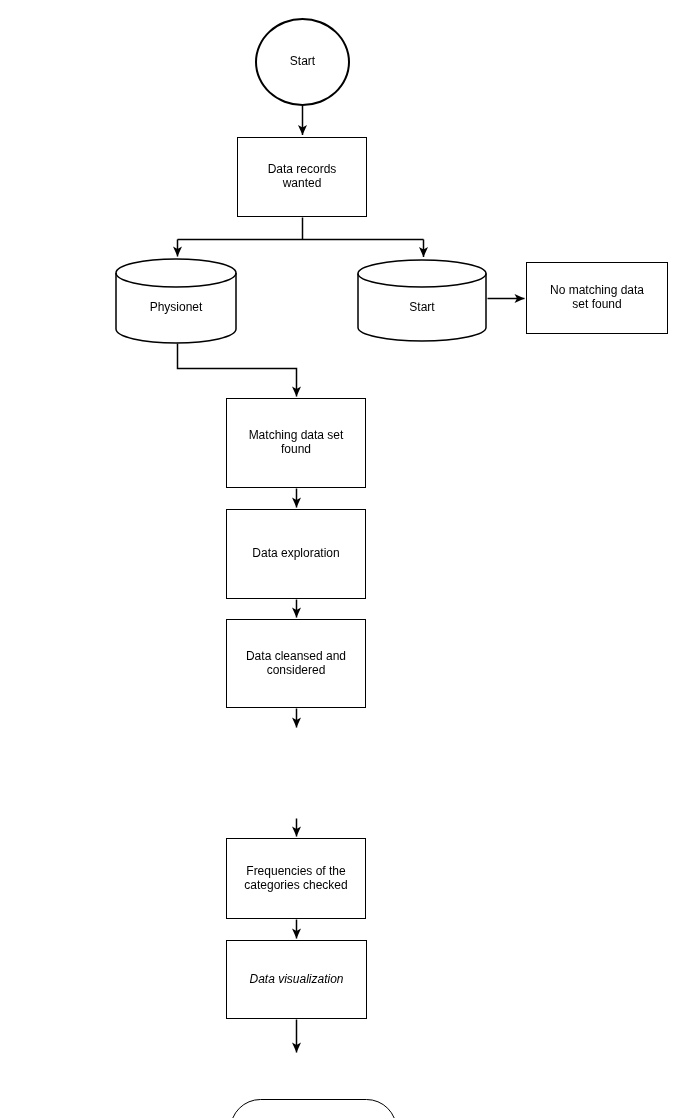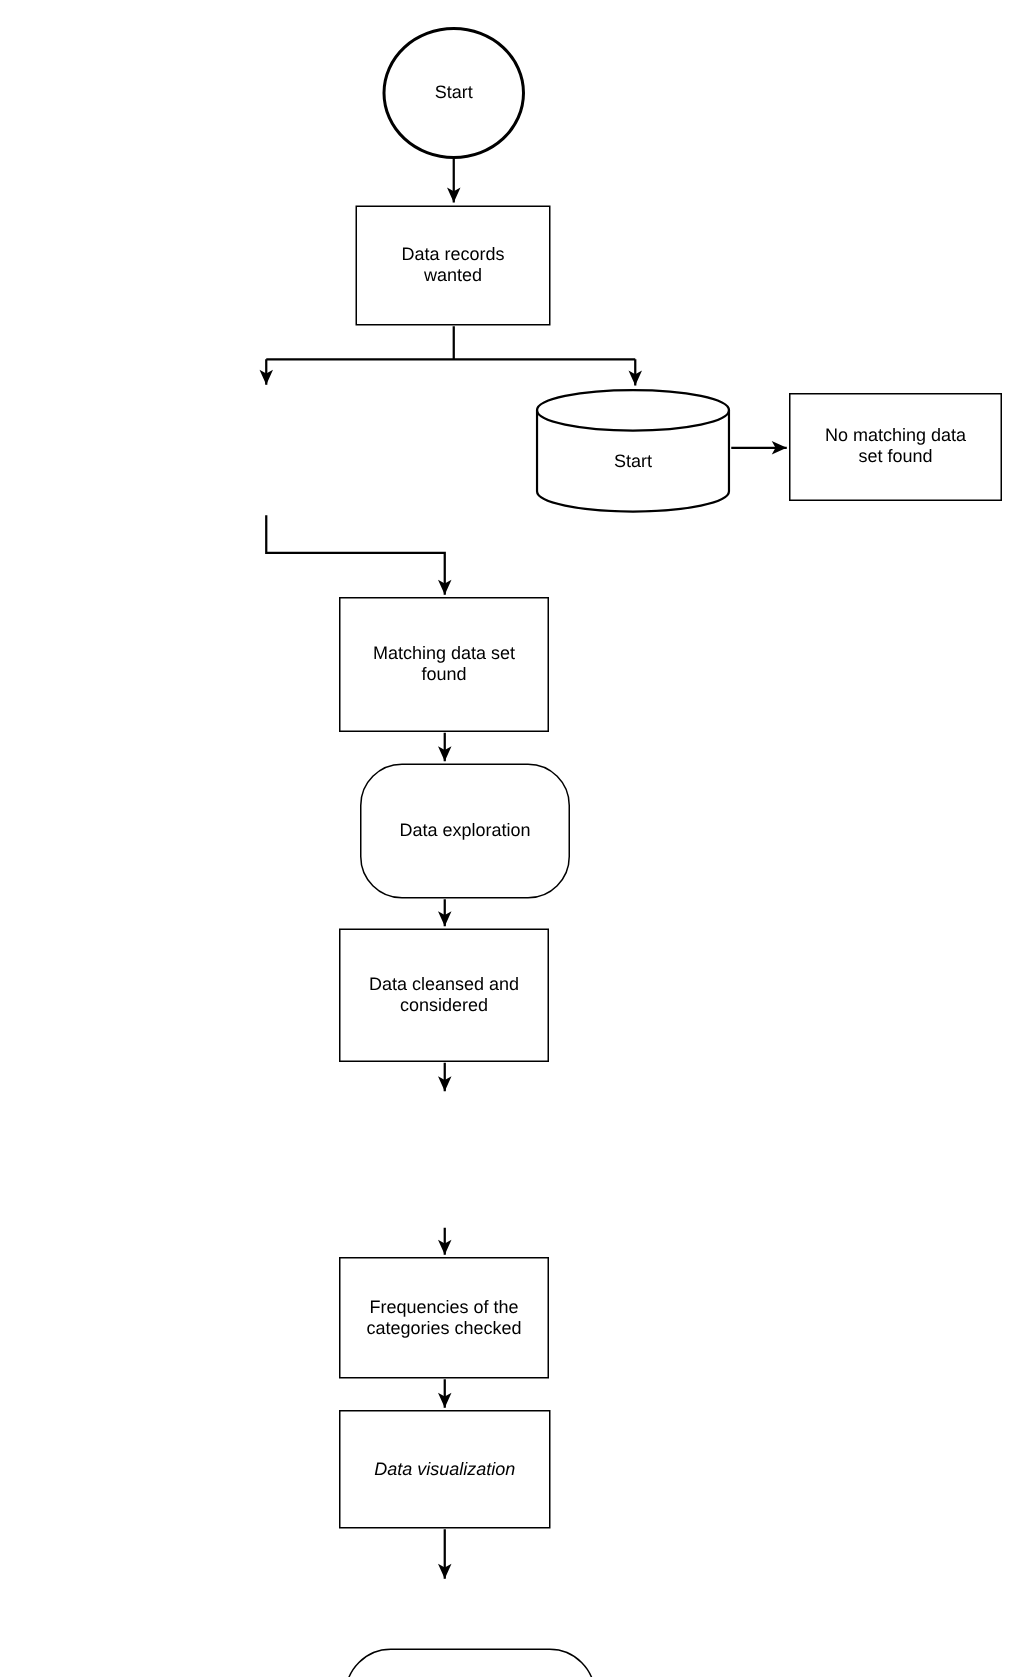--- a/index.html
+++ b/index.html
@@ -102,6 +102,13 @@
     <span class="label" style="max-width:106px;">Data records wanted</span>
   </div>
 
+  <div class="node shape-cylinder" style="left:115px; top:258px; width:122px; height:86px;">
+    <svg class="cyl-svg" viewBox="0 0 122 86" preserveAspectRatio="none">
+      <path d="M1,15 A60,14 0 0 1 121,15 L121,71 A60,14 0 0 1 1,71 Z" fill="#ffffff" stroke="#000000" stroke-width="1.5"></path>
+      <path d="M1,15 A60,14 0 0 0 121,15" fill="none" stroke="#000000" stroke-width="1.5"></path>
+    </svg>
+    <span class="label">Physionet</span>
+  </div>
 
   <div class="node shape-cylinder" style="left:357px; top:259px; width:130px; height:83px;">
     <svg class="cyl-svg" viewBox="0 0 130 83" preserveAspectRatio="none">

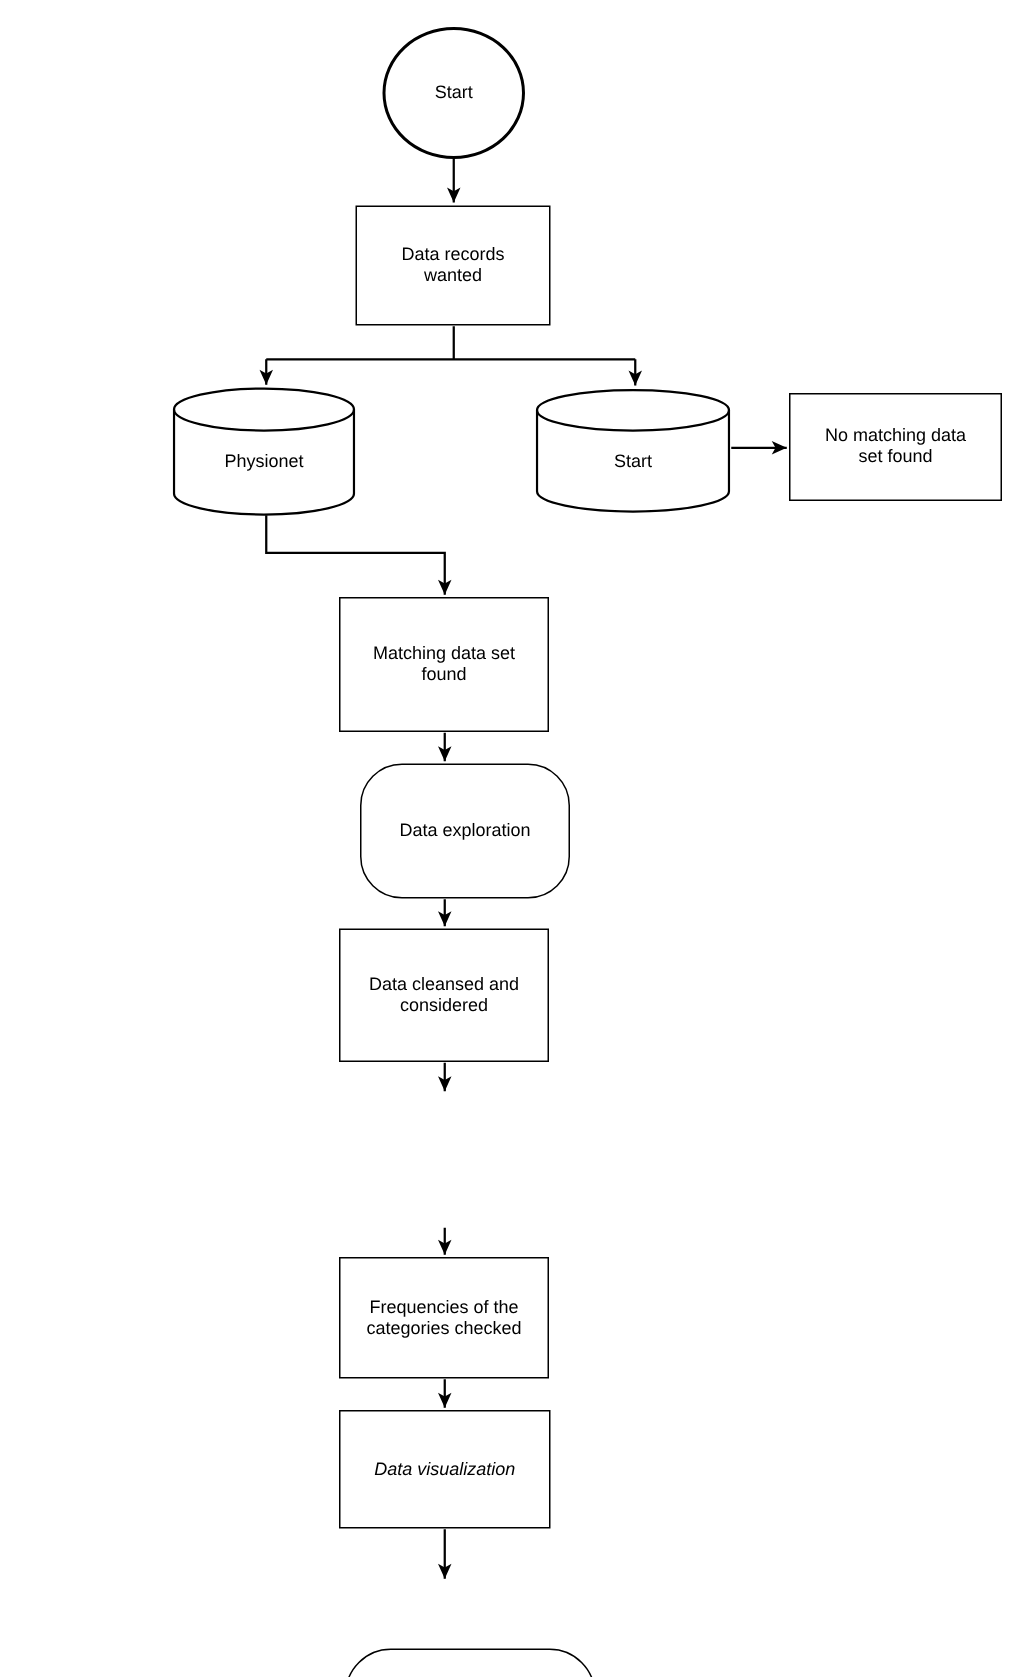--- a/index.html
+++ b/index.html
@@ -126,7 +126,7 @@
     <span class="label" style="max-width:108px;">Matching data set found</span>
   </div>
 
-  <div class="node shape-rect" style="left:240px; top:509px; width:140px; height:90px;border-radius:28px;">
+  <div class="node shape-rect" style="left:226px; top:509px; width:140px; height:90px;">
     <span class="label" style="max-width:132px;">Data exploration</span>
   </div>
 

